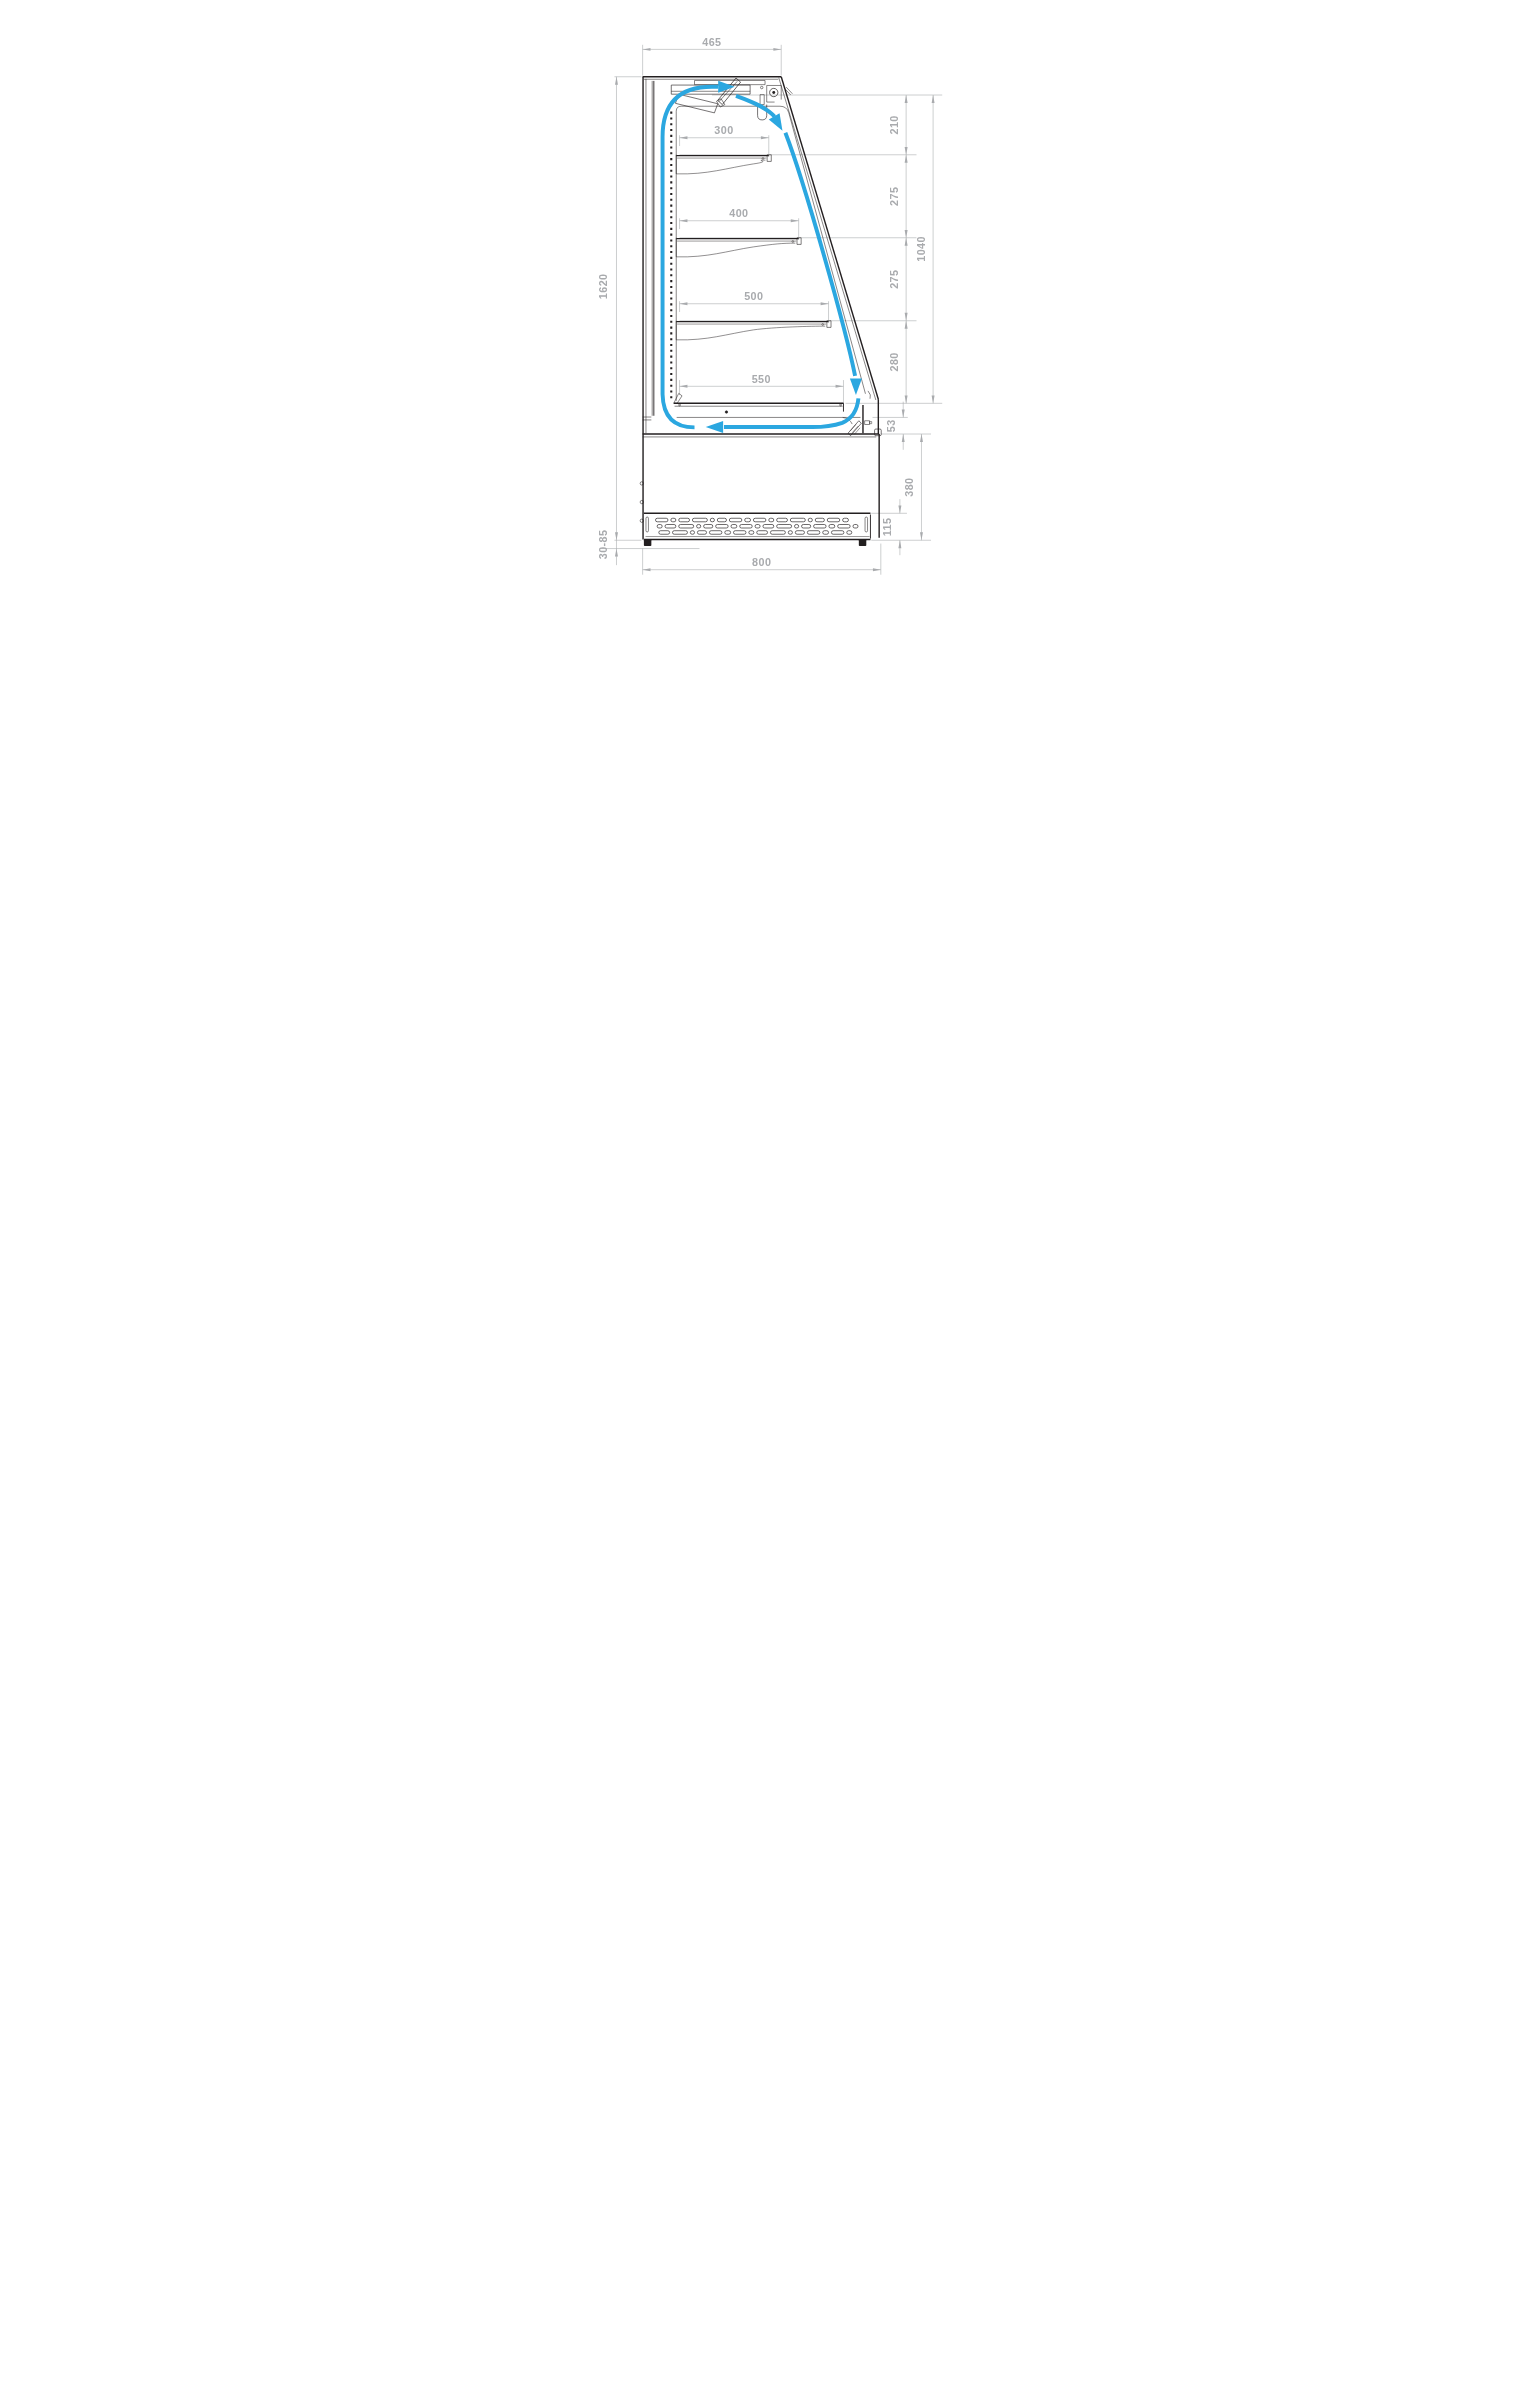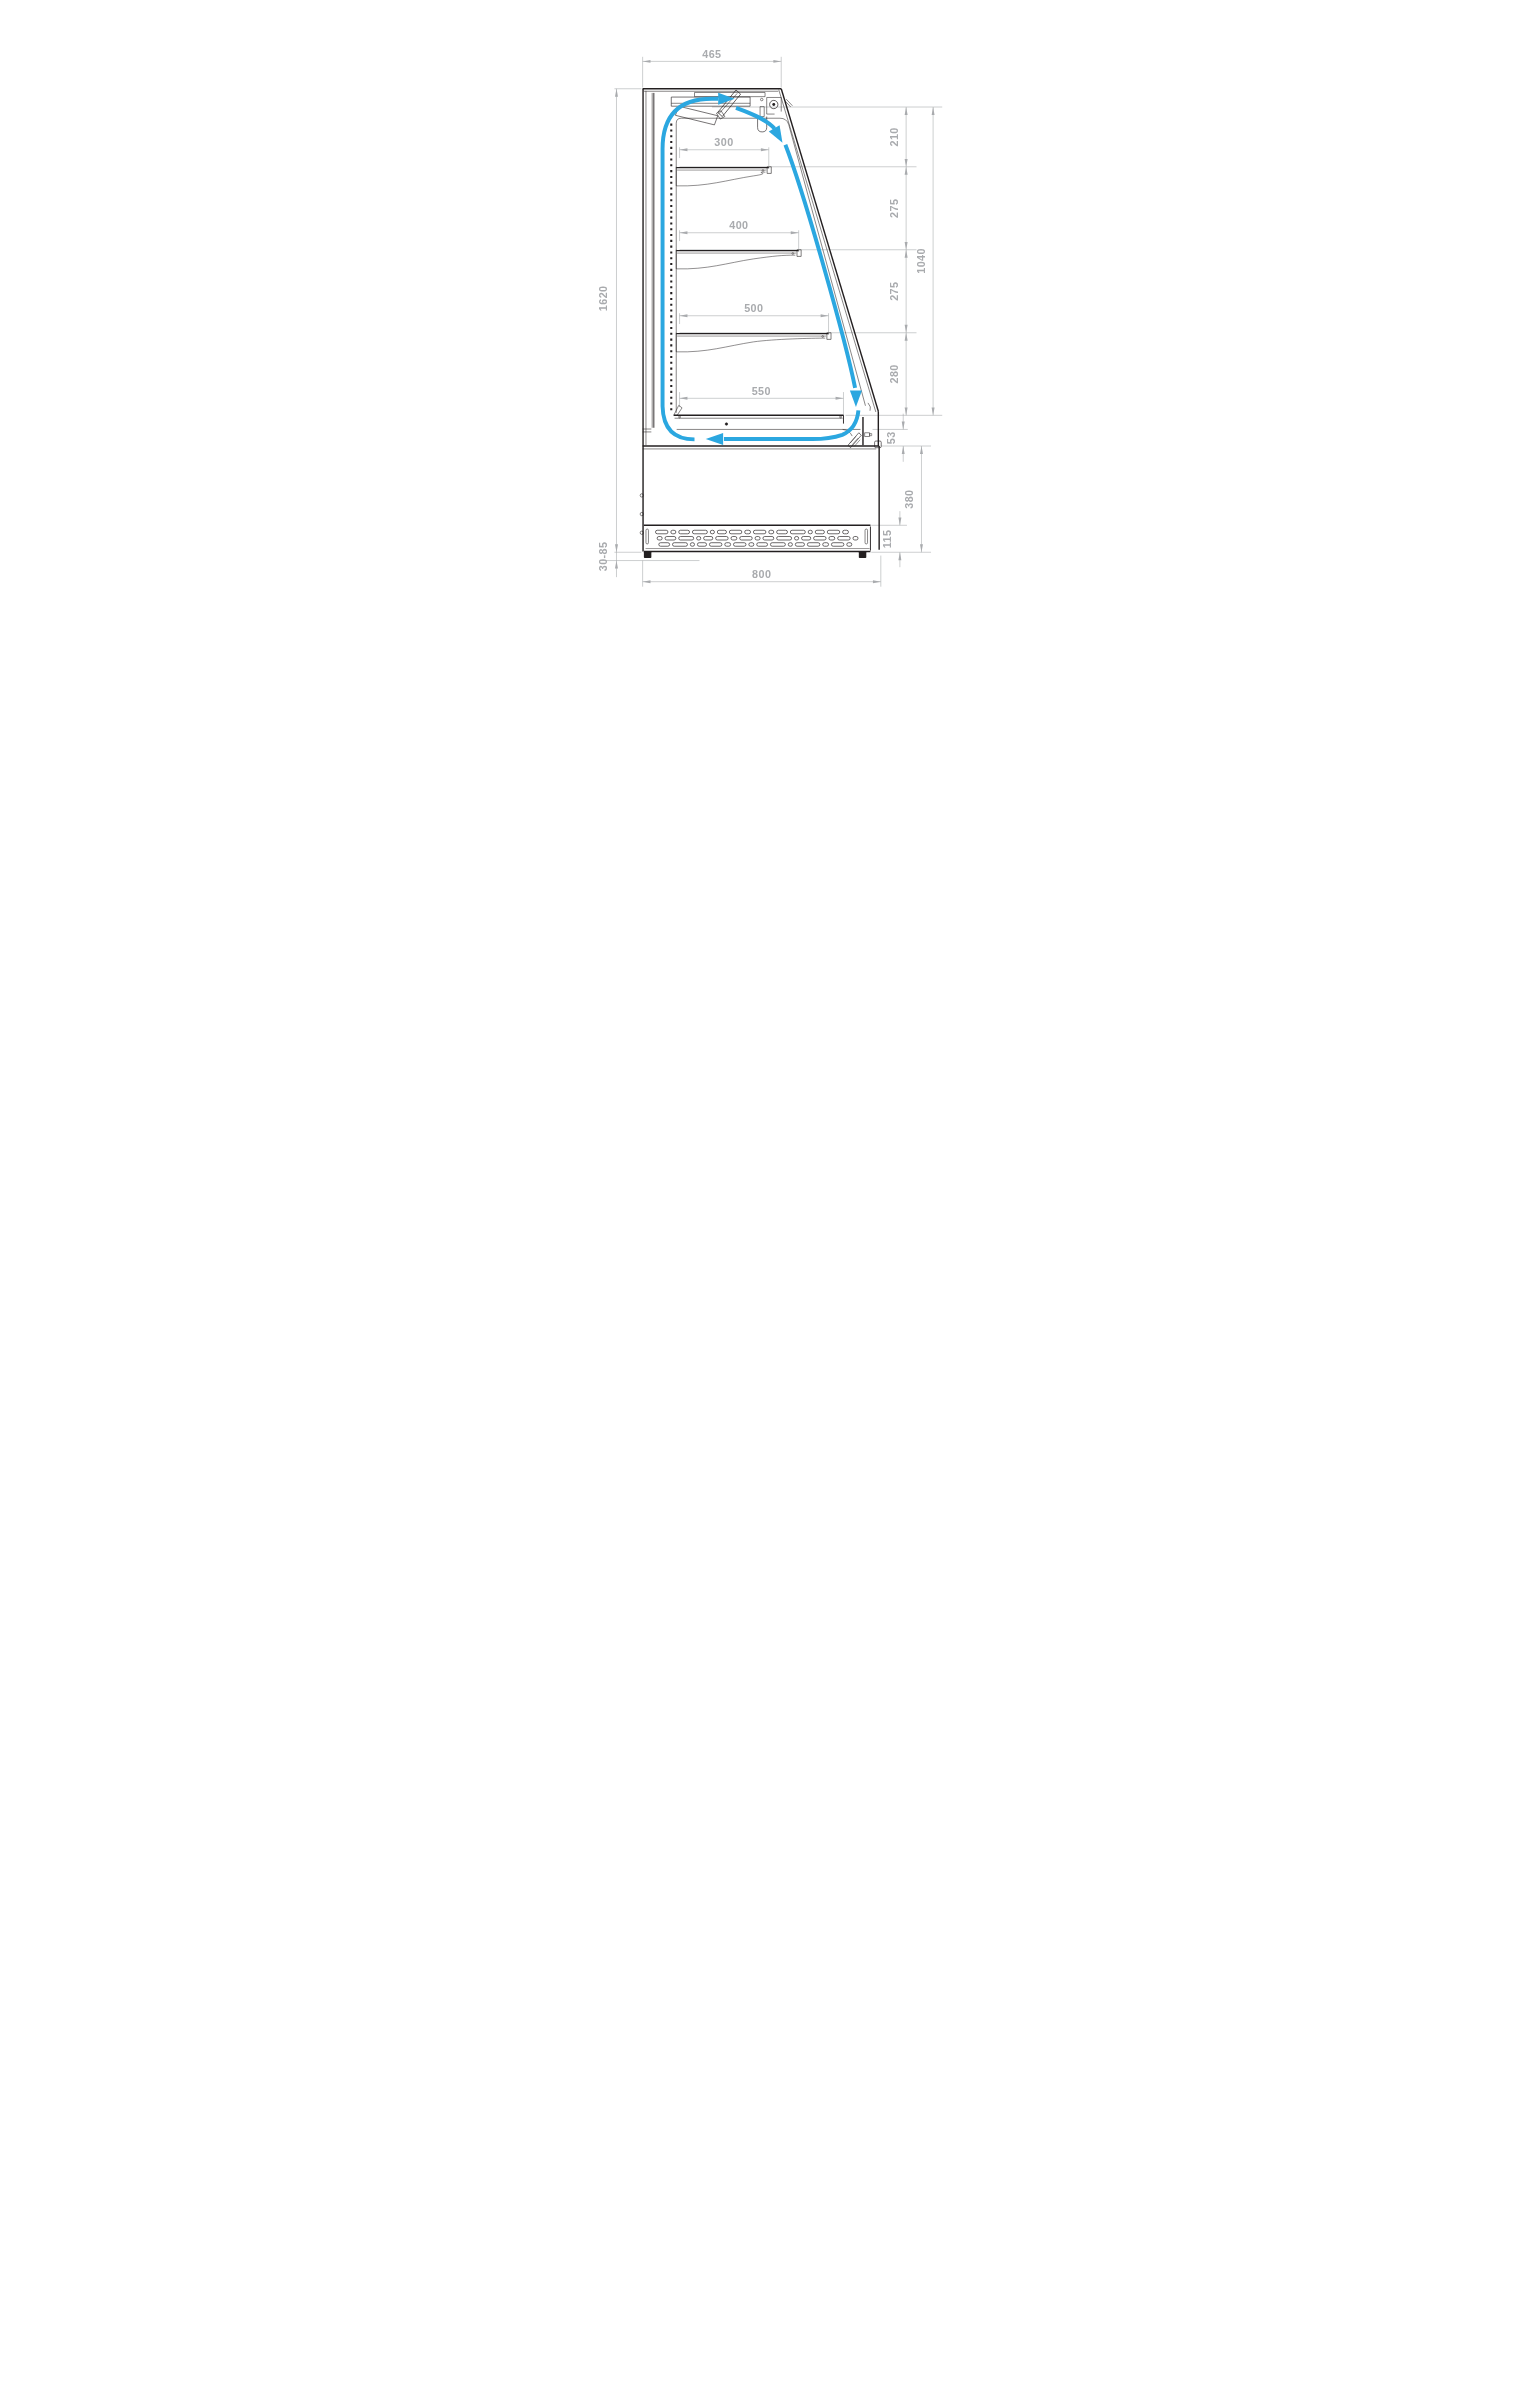--- a/index.html
+++ b/index.html
@@ -5,7 +5,7 @@
   html,body{margin:0;padding:0;background:#ffffff;}
   .stage{
     width:383px;               
-    margin:12px auto;
+    margin:0 auto;
     font-family:"Liberation Sans", sans-serif;
   }
   svg{display:block;width:100%;height:auto;}

